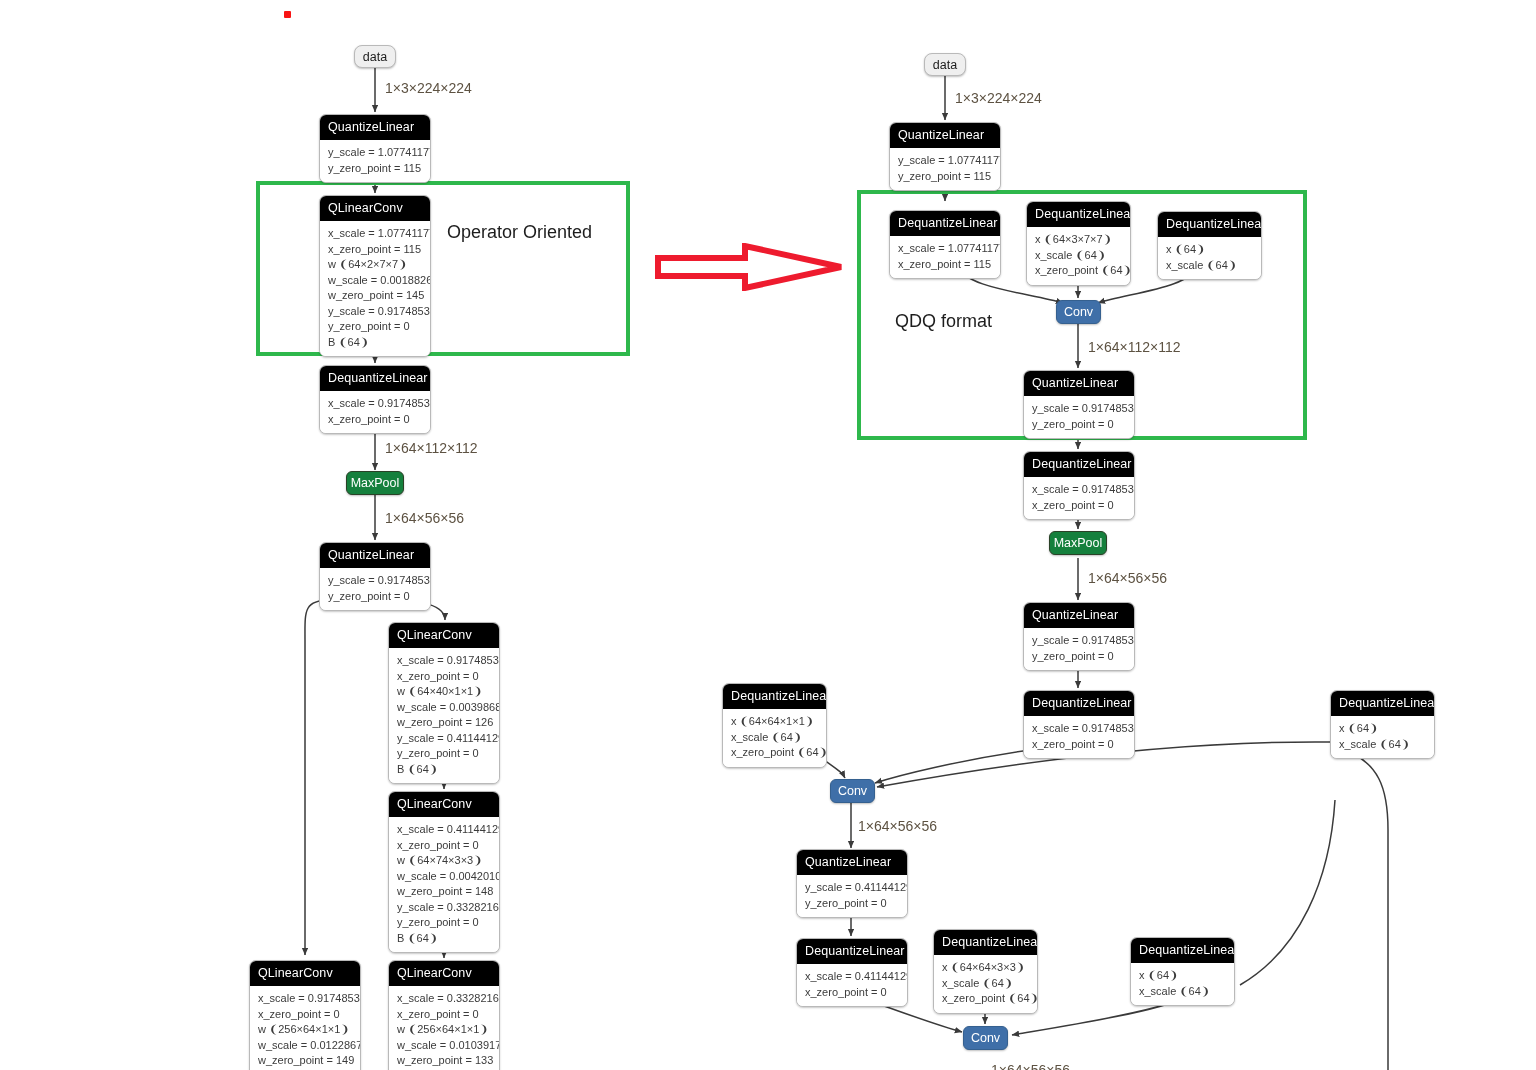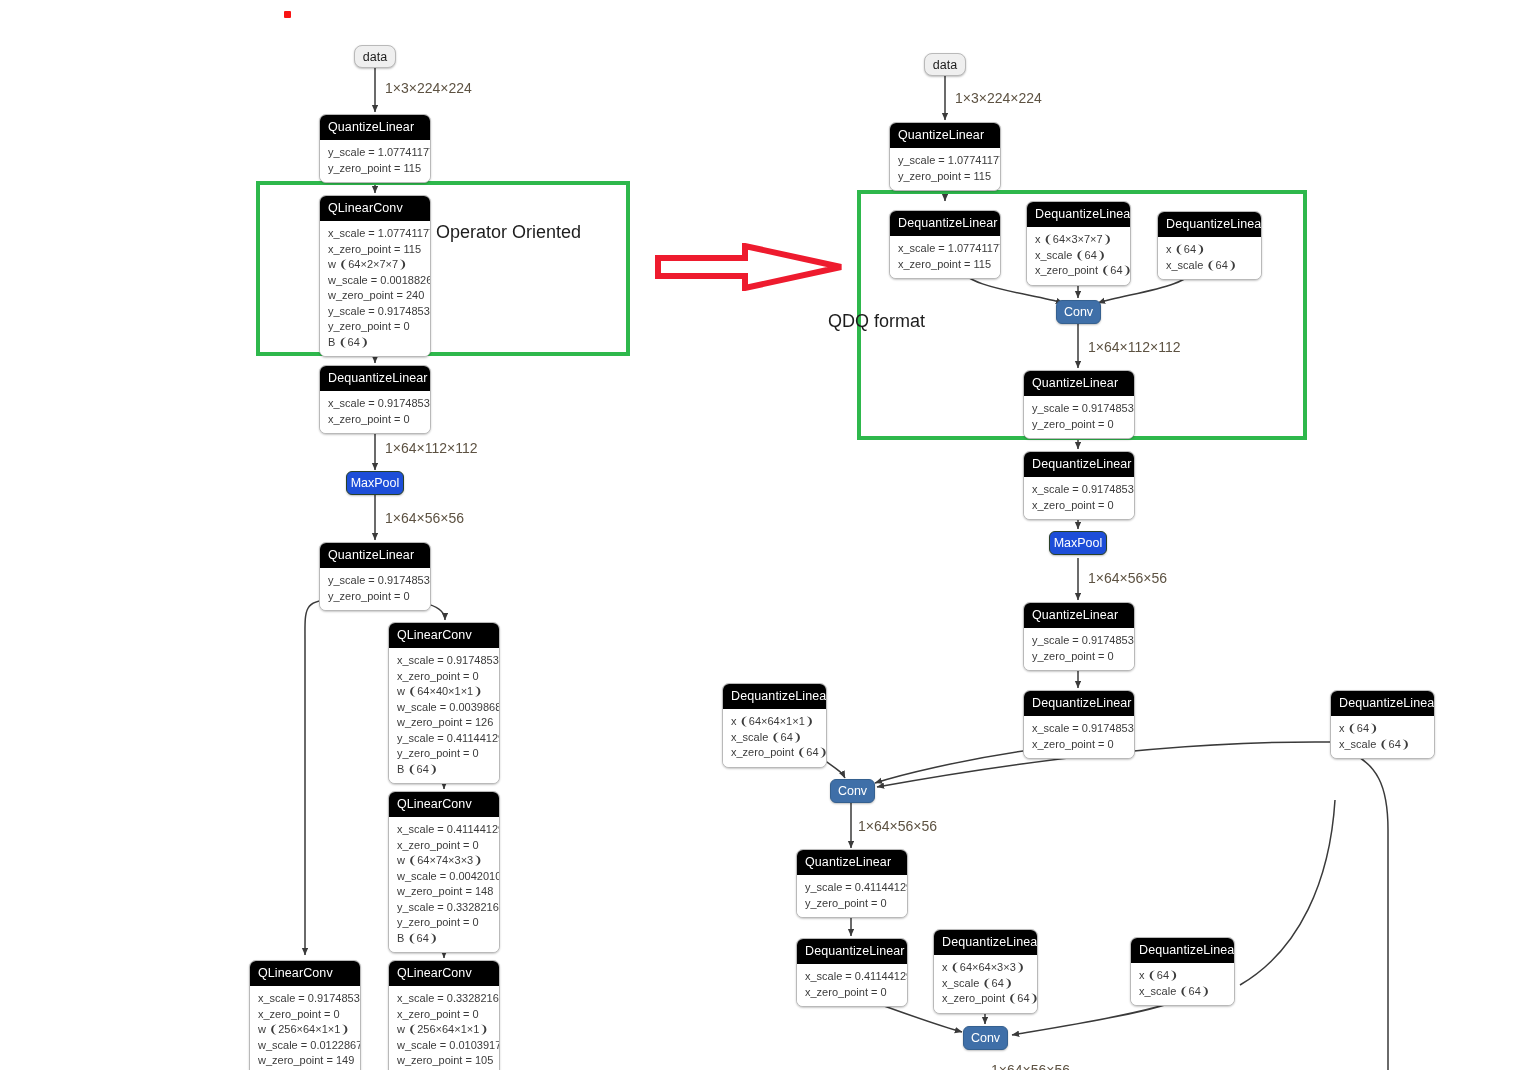--- a/index.html
+++ b/index.html
@@ -164,7 +164,7 @@
   <div class="reddot" style="left:284px;top:11px;"></div>
 
   <div class="greenbox" style="left:256px;top:181px;width:374px;height:175px;"></div>
-  <div class="annot" style="left:436px;top:222px;">Operator Oriented</div>
+  <div class="annot" style="left:447px;top:222px;">Operator Oriented</div>
 
   <div class="greenbox" style="left:857px;top:190px;width:450px;height:250px;"></div>
   <div class="annot" style="left:828px;top:311px;">QDQ format</div>

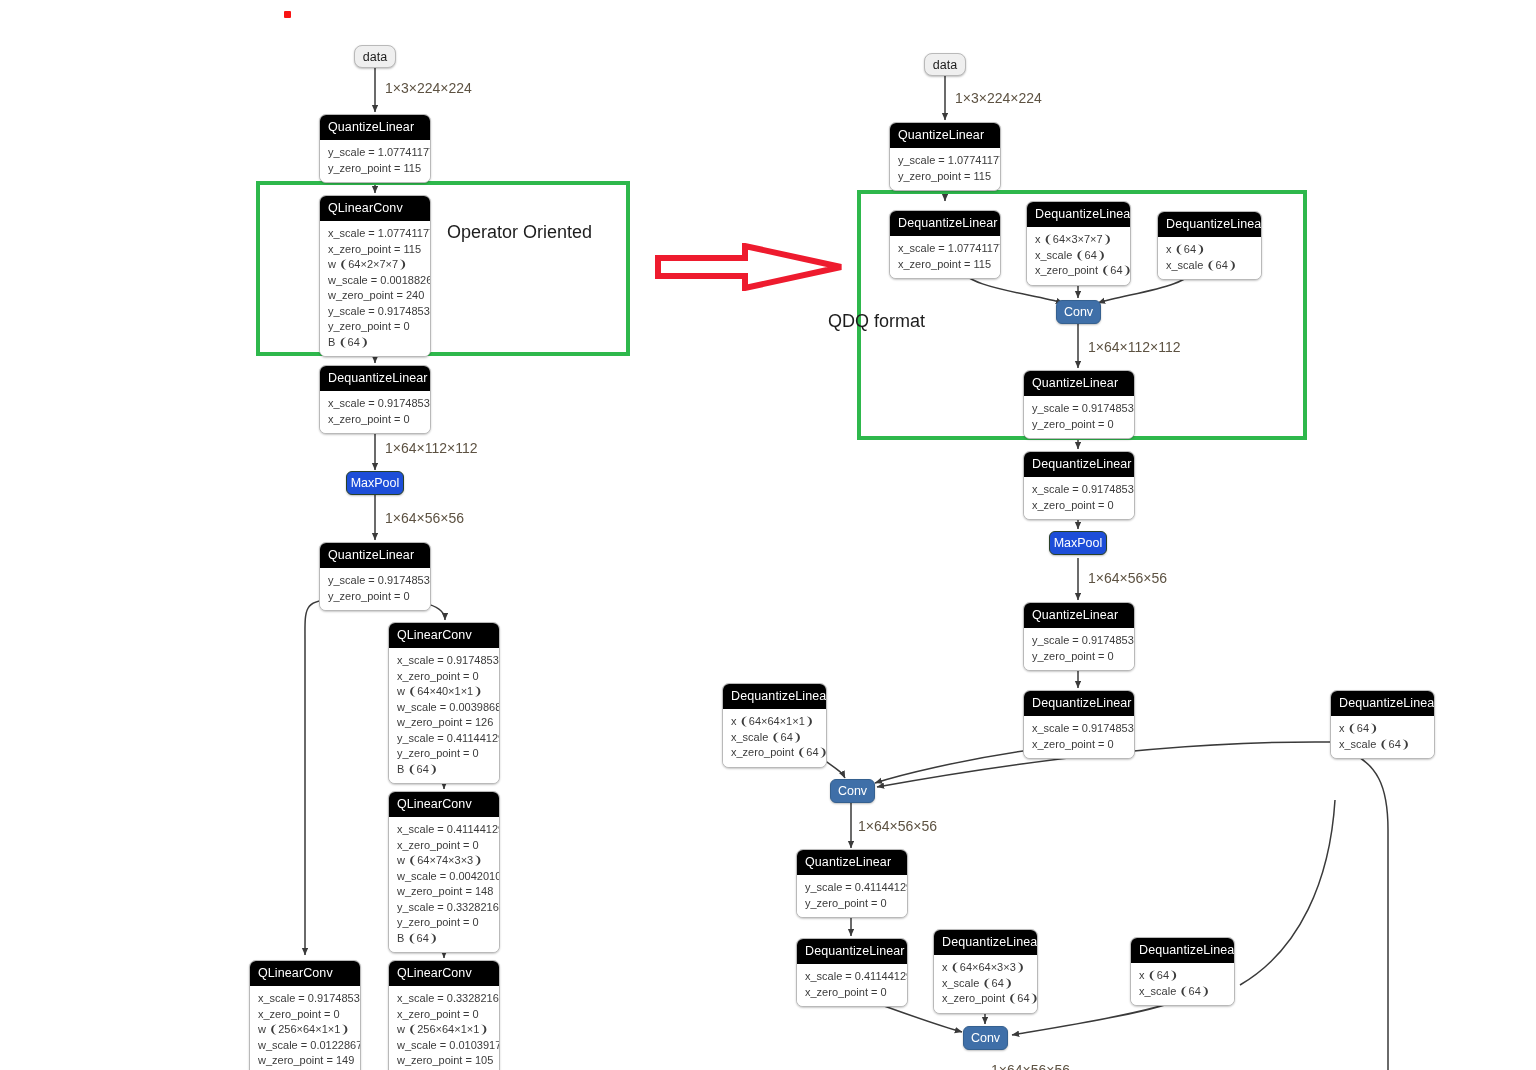--- a/index.html
+++ b/index.html
@@ -193,7 +193,7 @@
       <div class="attr">x_zero_point = 115</div>
       <div class="attr kb">w  ❨64×2×7×7❩</div>
       <div class="attr">w_scale = 0.00188267...</div>
-      <div class="attr">w_zero_point = 240</div>
+      <div class="attr">w_zero_point = 145</div>
       <div class="attr">y_scale = 0.91748535...</div>
       <div class="attr">y_zero_point = 0</div>
       <div class="attr kb">B  ❨64❩</div>

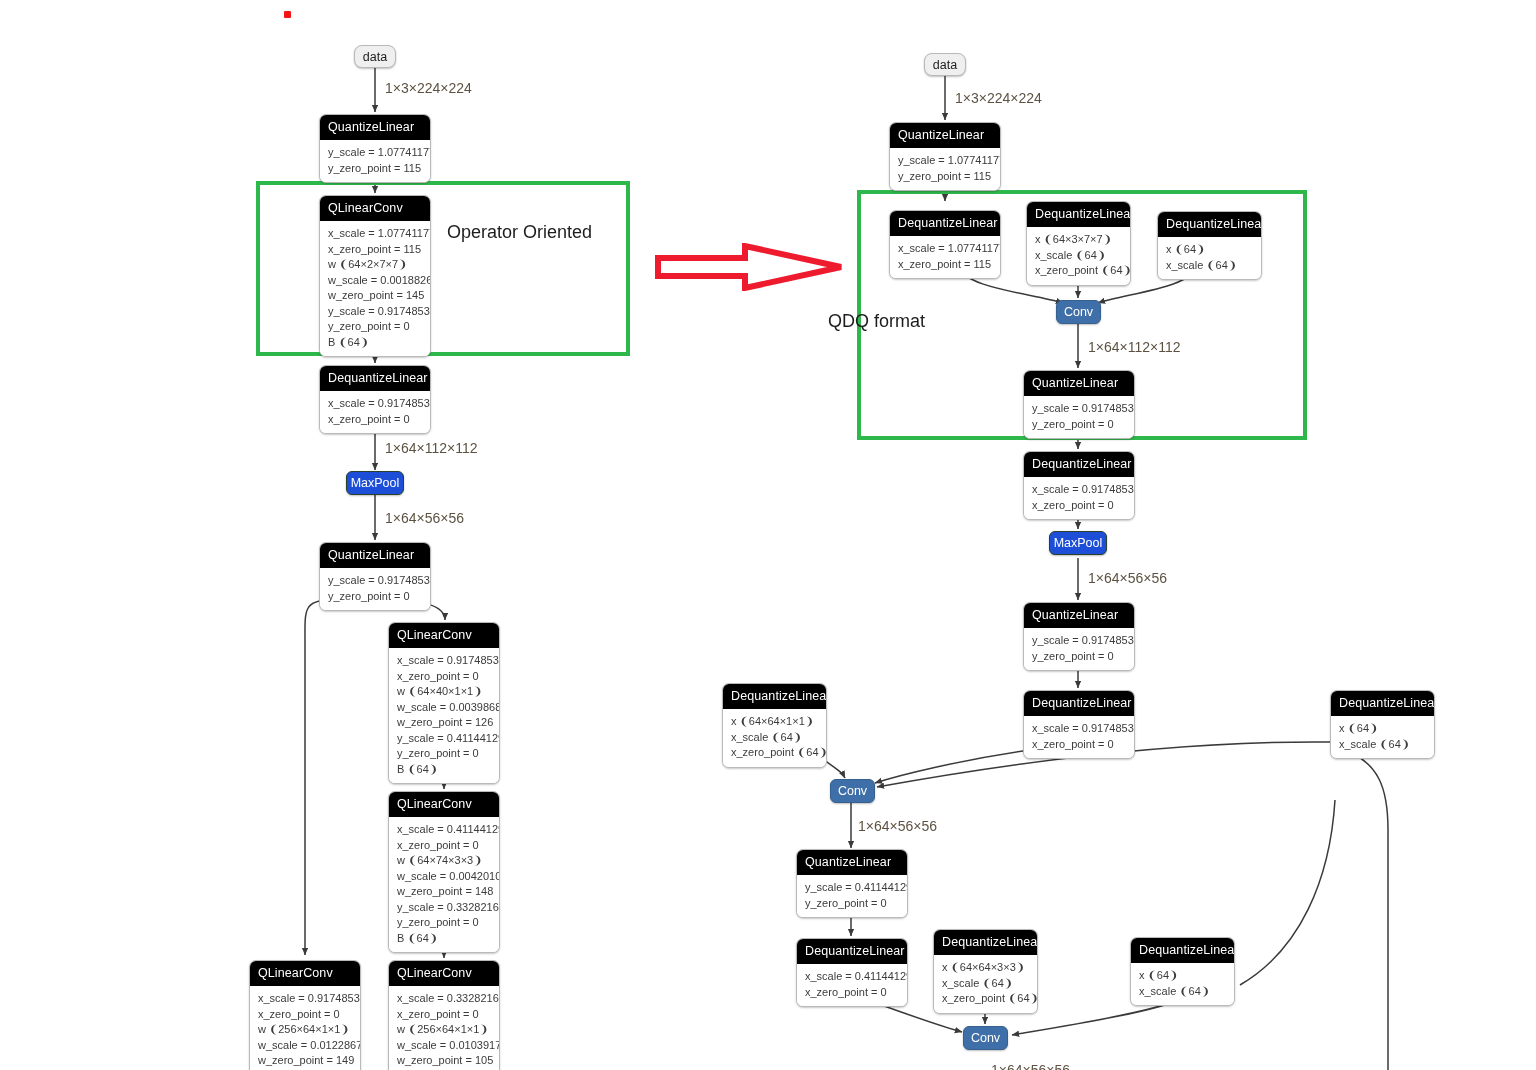--- a/index.html
+++ b/index.html
@@ -167,7 +167,7 @@
   <div class="annot" style="left:447px;top:222px;">Operator Oriented</div>
 
   <div class="greenbox" style="left:857px;top:190px;width:450px;height:250px;"></div>
-  <div class="annot" style="left:828px;top:311px;">QDQ format</div>
+  <div class="annot" style="left:895px;top:311px;">QDQ format</div>
 
   <svg style="position:absolute;left:655px;top:243px;width:190px;height:48px;" viewBox="0 0 190 48" xmlns="http://www.w3.org/2000/svg">
     <path d="M3,15 L90,15 L90,3 L186,24 L90,45 L90,33 L3,33 Z" fill="#ffffff" stroke="#ee1b2e" stroke-width="6" stroke-linejoin="miter"></path>

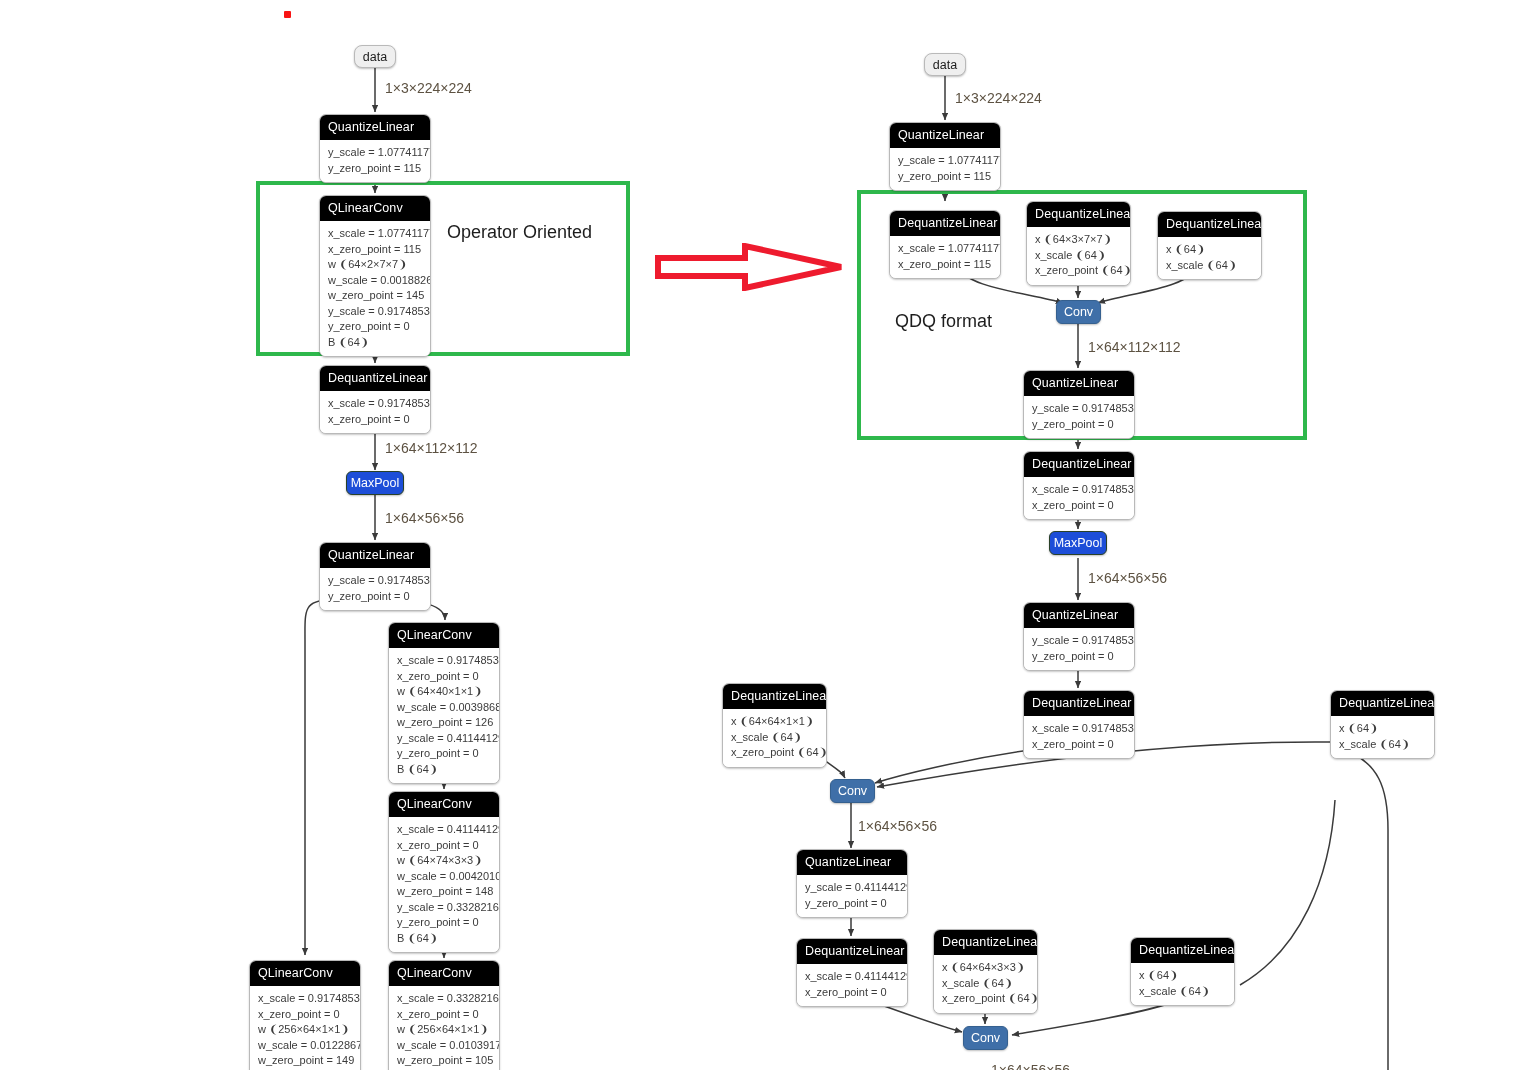--- a/index.html
+++ b/index.html
@@ -58,7 +58,7 @@
     border-radius:8px;
   }
   .pill.maxpool{
-    background:#1d4ed8;color:#ffffff;border:1px solid #2a4127;
+    background:#15803d;color:#ffffff;border:1px solid #2a4127;
   }
   .pill.conv{
     background:#3f6fa8;color:#ffffff;border:1px solid #35608f;

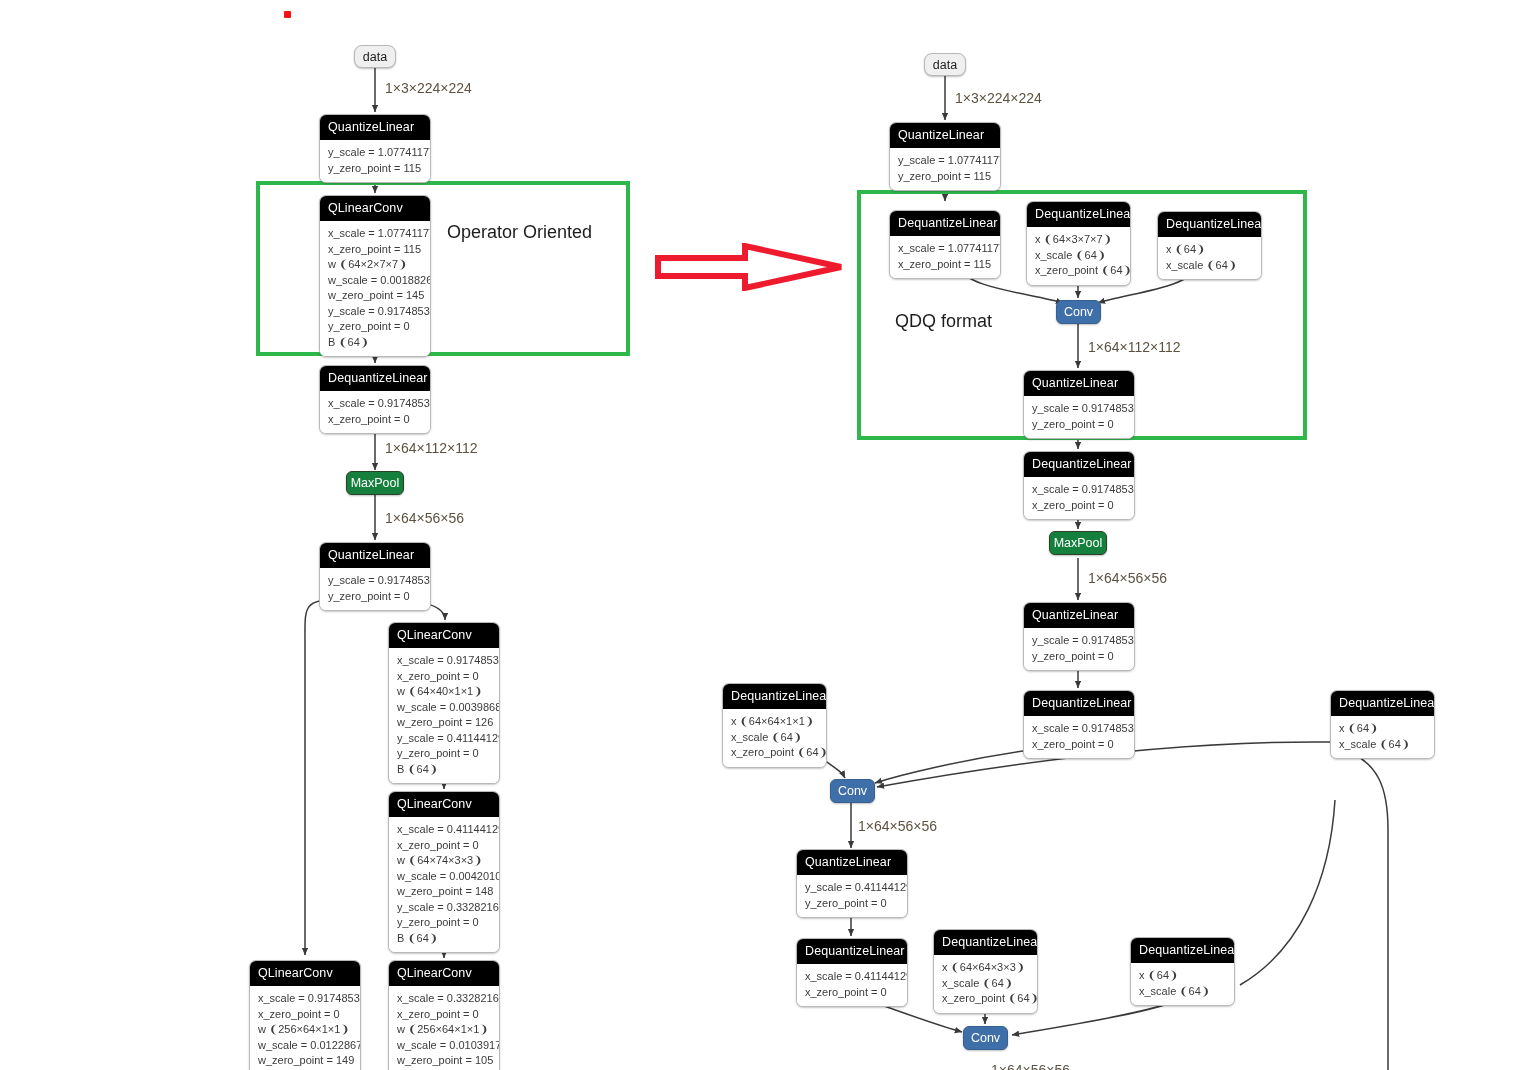--- a/index.html
+++ b/index.html
@@ -271,7 +271,7 @@
       <div class="attr">x_zero_point = 0</div>
       <div class="attr kb">w  ❨256×64×1×1❩</div>
       <div class="attr">w_scale = 0.01039173...</div>
-      <div class="attr">w_zero_point = 105</div>
+      <div class="attr">w_zero_point = 133</div>
       <div class="attr">y_scale = 0.64269410...</div>
     </div>
   </div>

